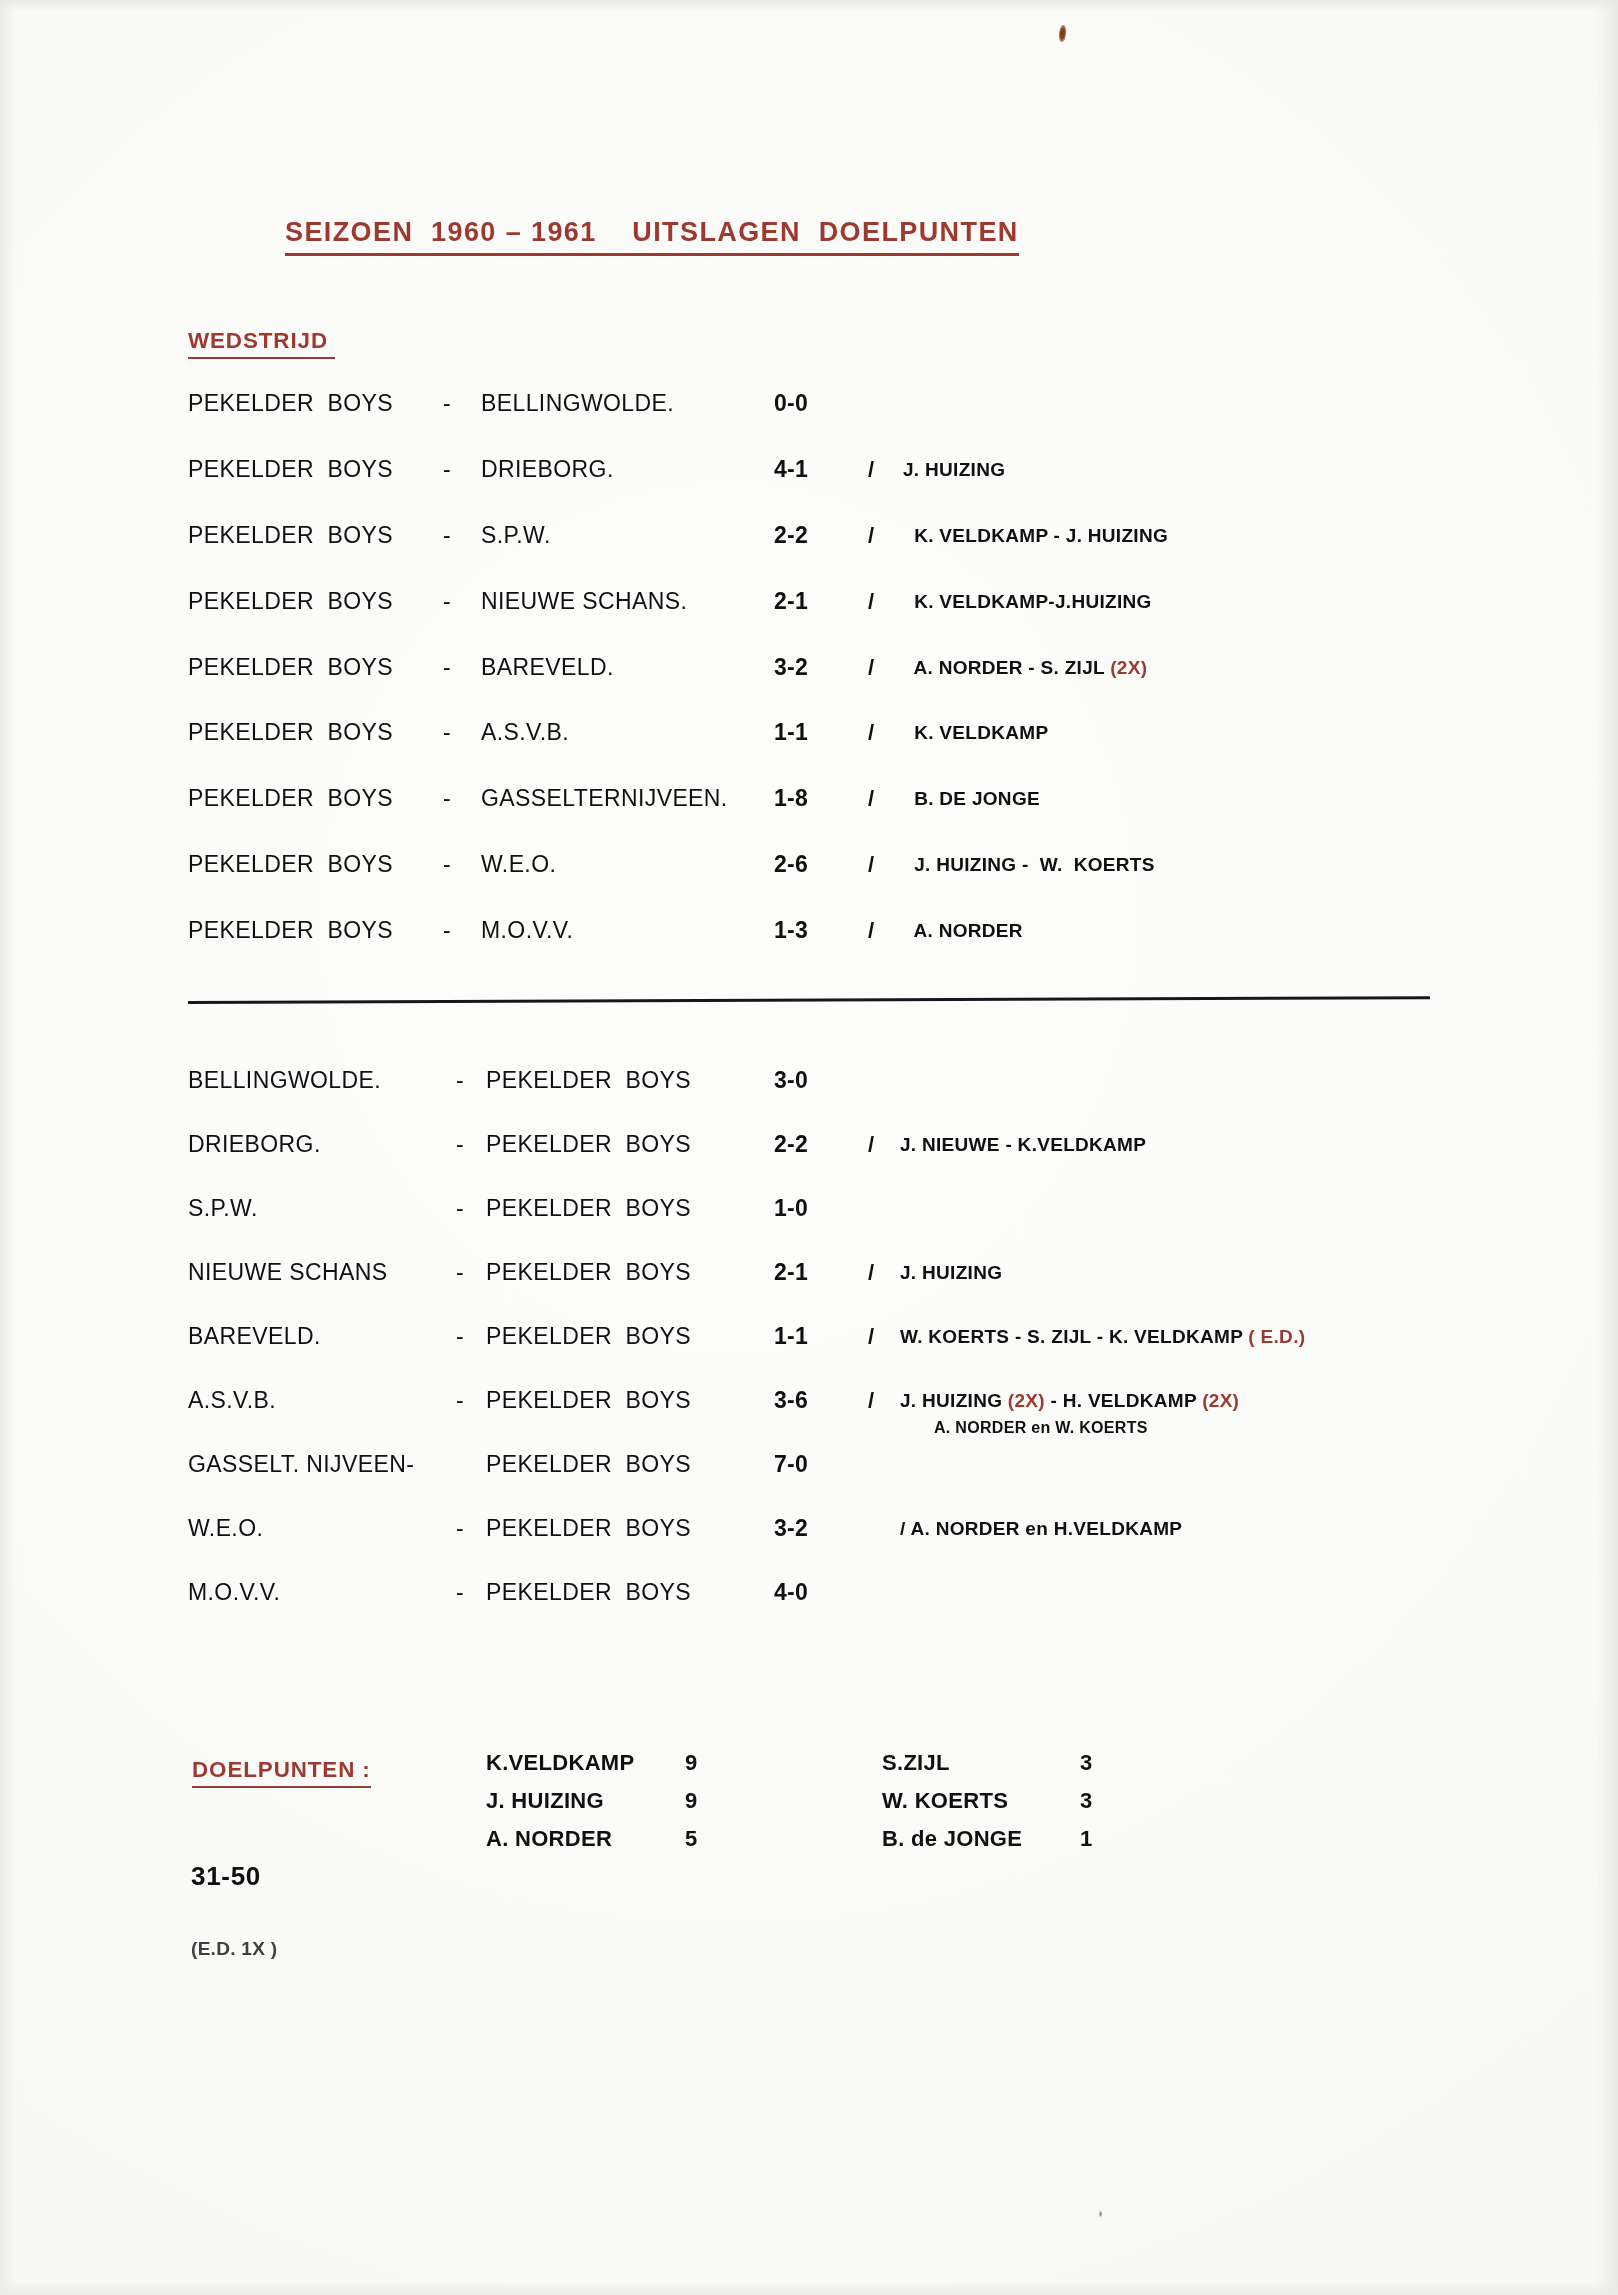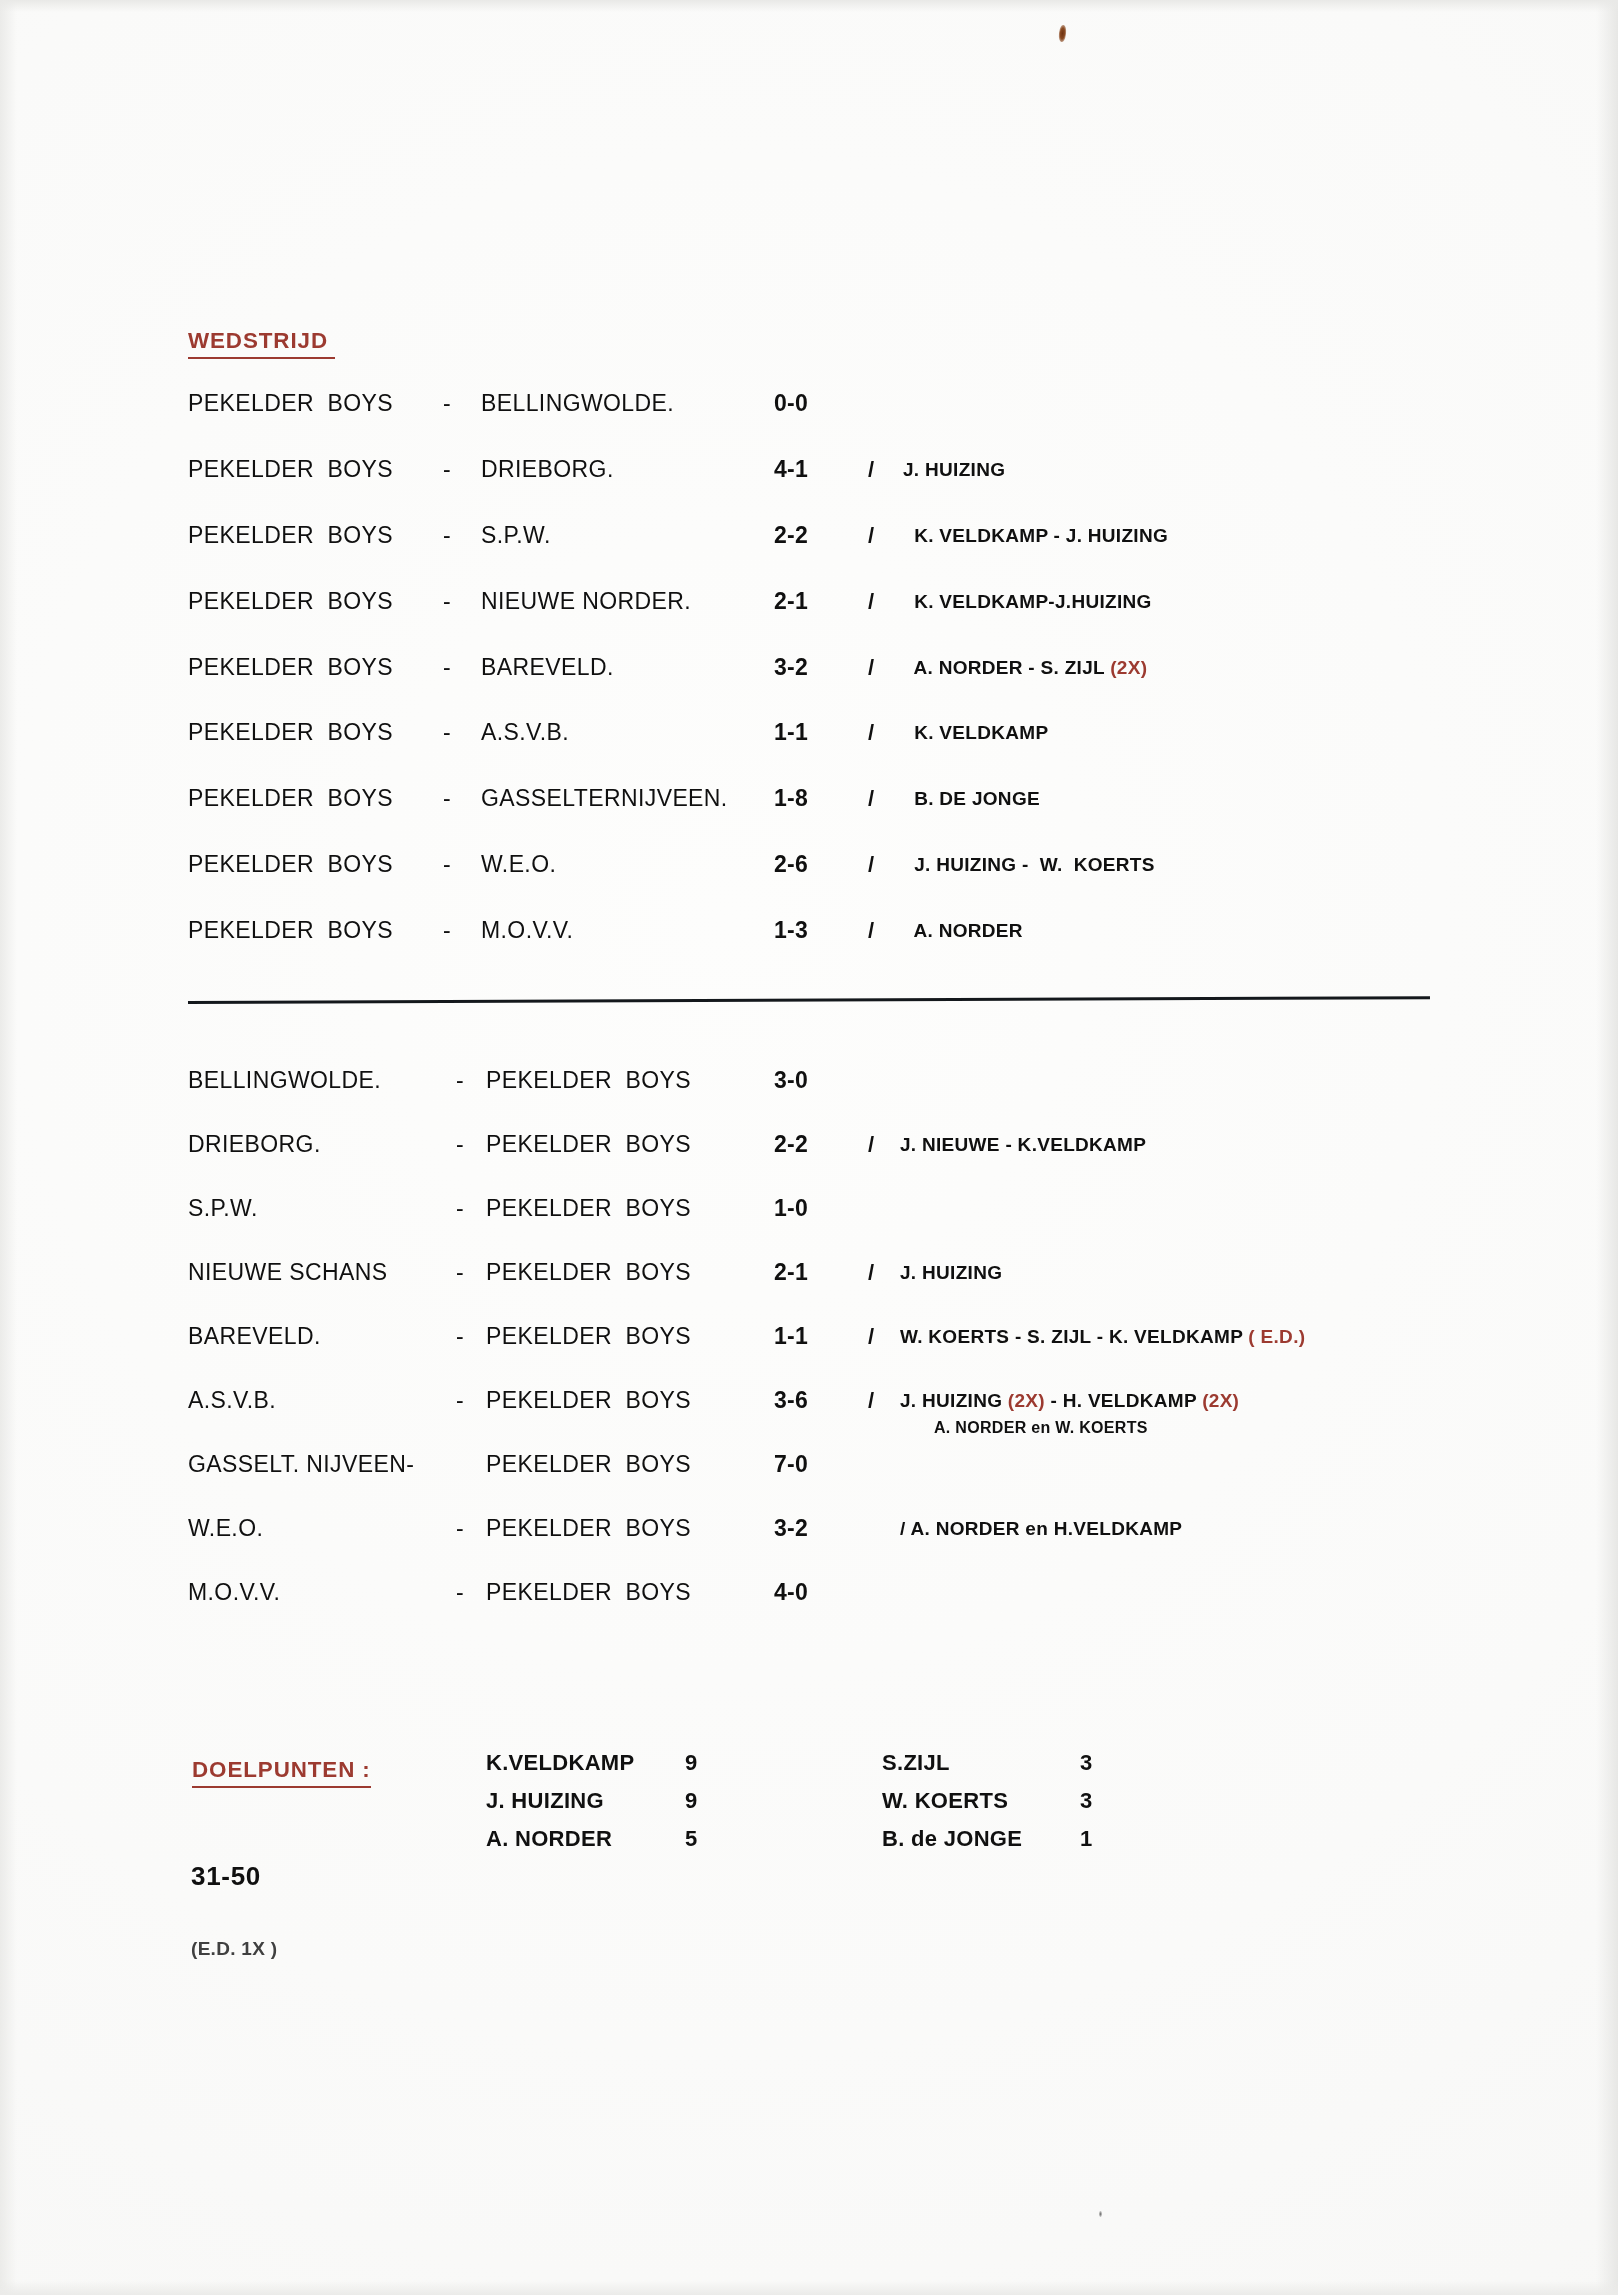--- a/index.html
+++ b/index.html
@@ -229,6 +229,7 @@
 
 <div class="doc">
 
+  <div class="title">SEIZOEN  1960 – 1961    UITSLAGEN  DOELPUNTEN</div>
 
   <div class="section-head" id="wedstrijd-head">WEDSTRIJD </div>
 

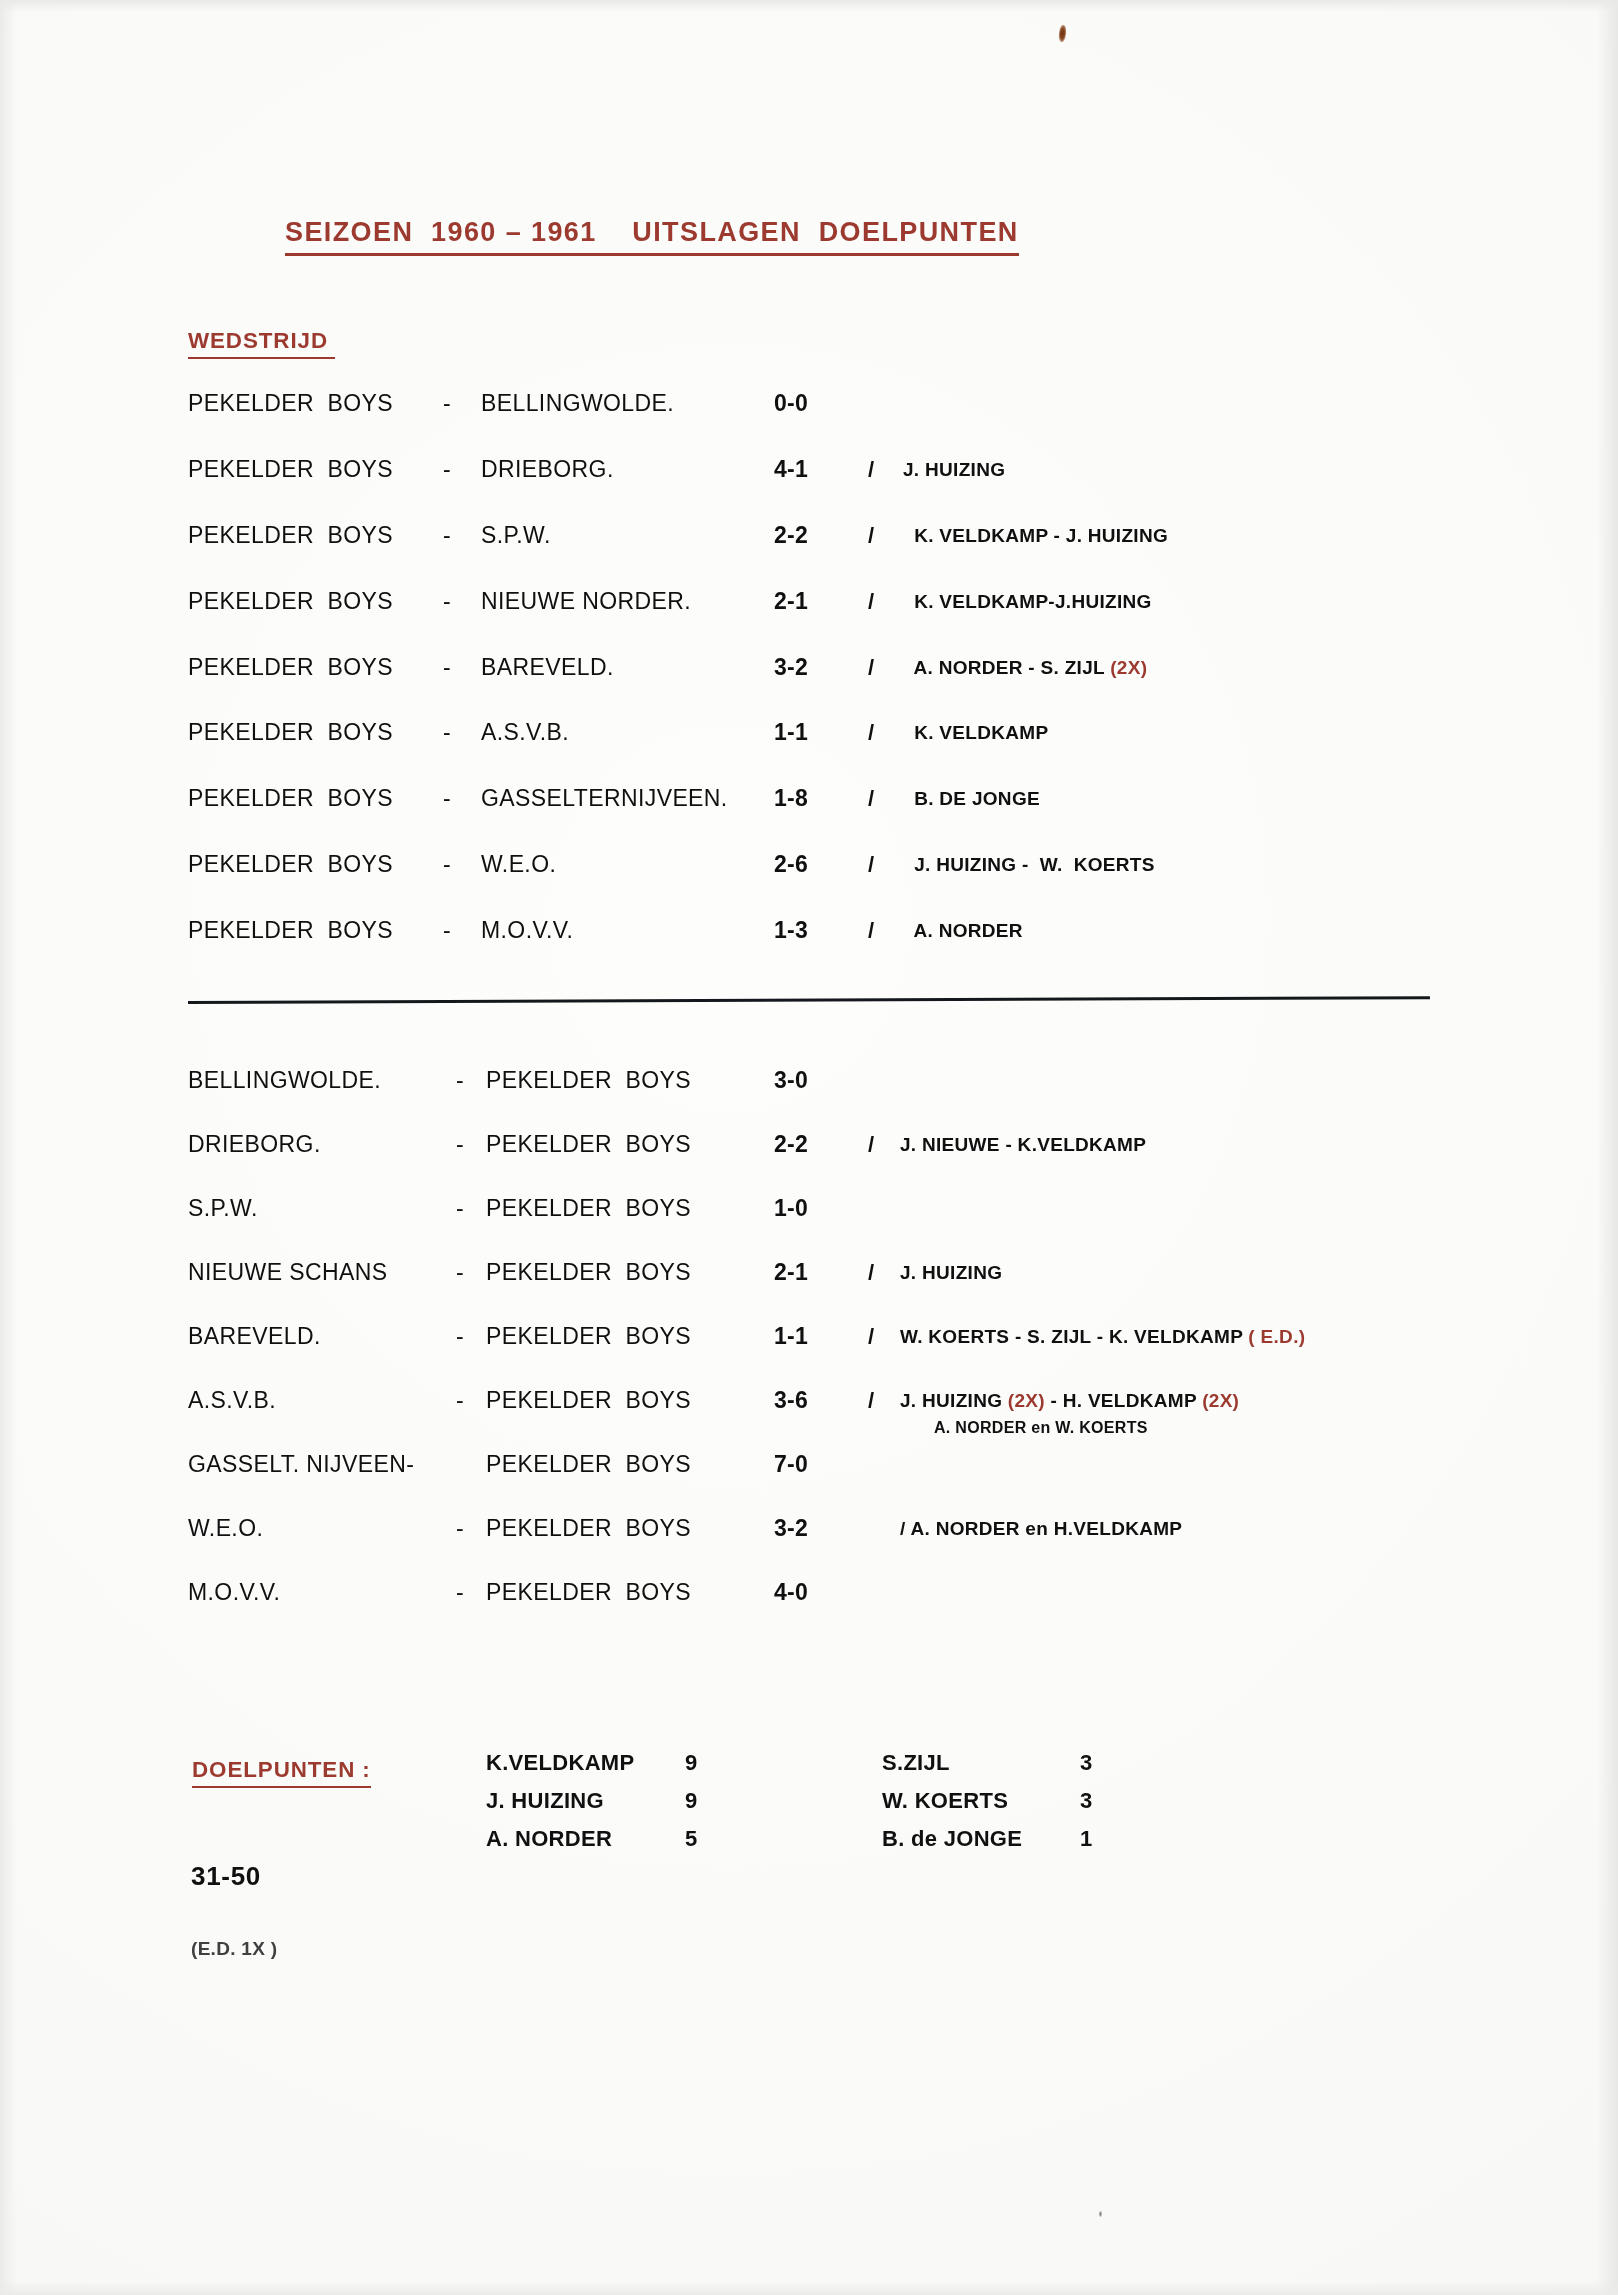--- a/index.html
+++ b/index.html
@@ -259,7 +259,7 @@
       <div class="match-row t1" style="top: 588px;">
         <span class="m-home">PEKELDER  BOYS</span>
         <span class="m-dash">-</span>
-        <span class="m-away">NIEUWE NORDER.</span>
+        <span class="m-away">NIEUWE SCHANS.</span>
         <span class="m-score">2-1</span>
         <span class="m-sep">/</span>
         <span class="m-scorers"><span>  K. VELDKAMP-J.HUIZING</span></span>

